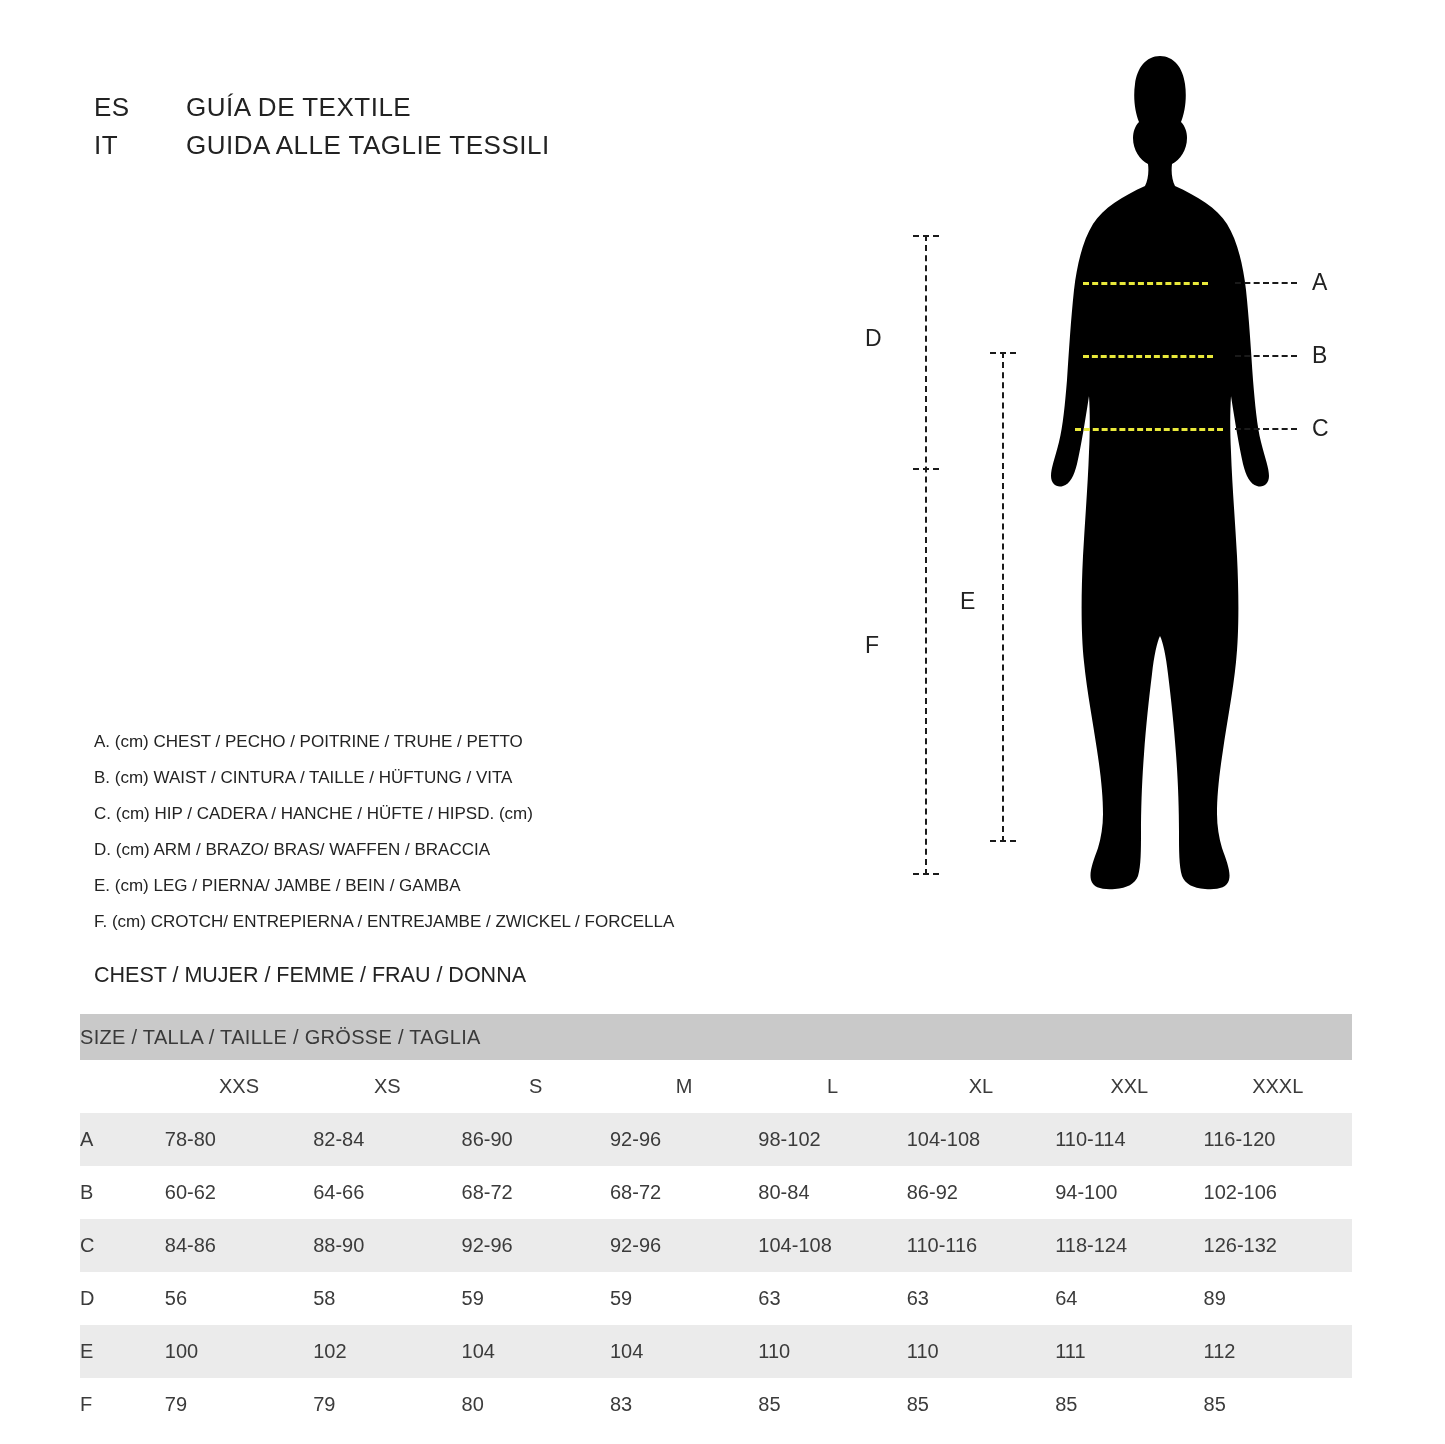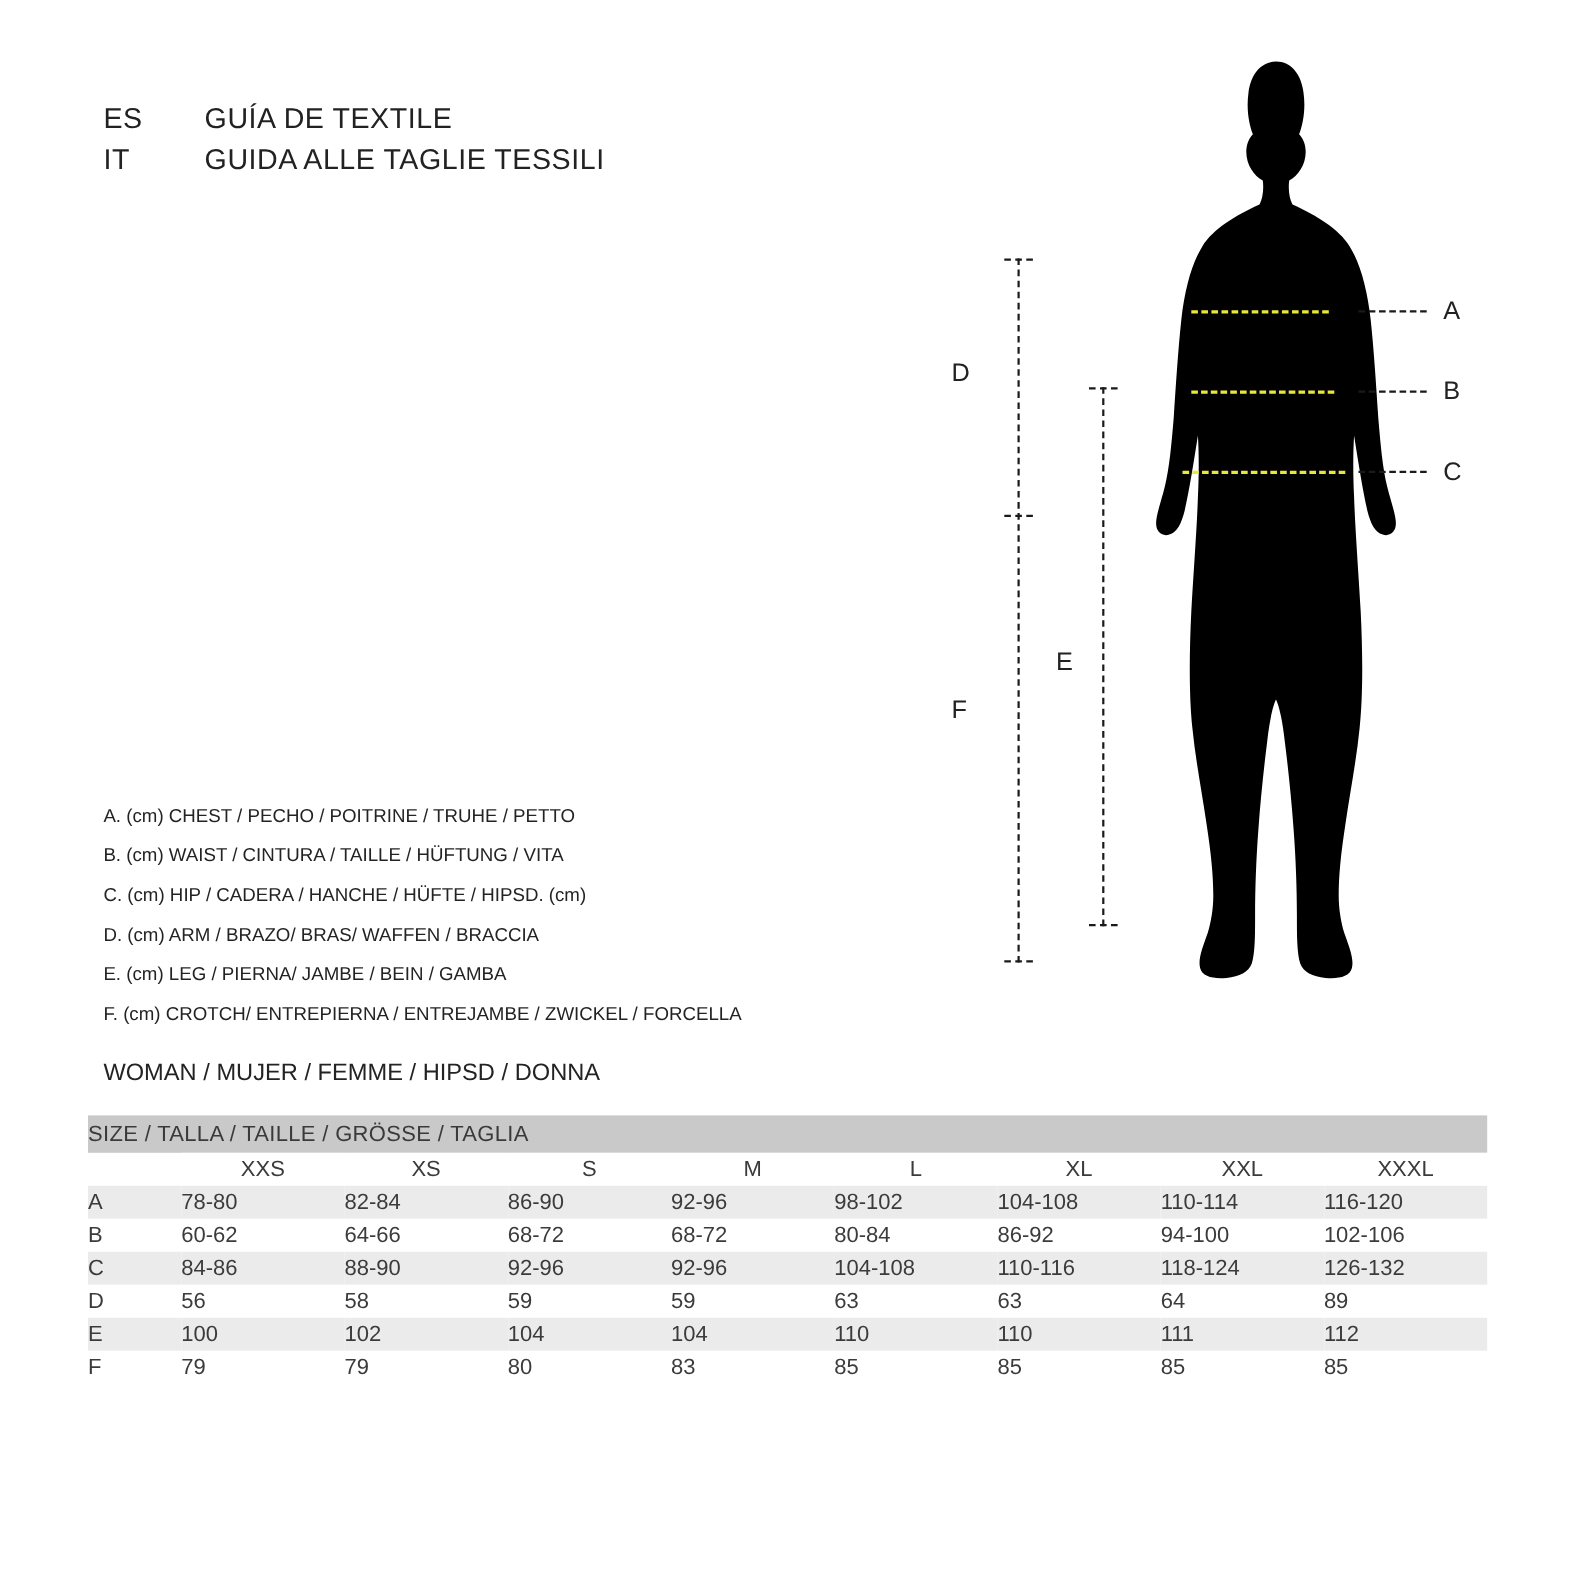--- a/index.html
+++ b/index.html
@@ -260,7 +260,7 @@
   <div class="legend-row">F. (cm) CROTCH/ ENTREPIERNA / ENTREJAMBE / ZWICKEL / FORCELLA</div>
 </div>
 
-<div id="group-label">WOMAN / MUJER / FEMME / HIPSD / DONNA</div>
+<div id="group-label">CHEST / MUJER / FEMME / FRAU / DONNA</div>
 
 <table id="size-table">
   <tbody>

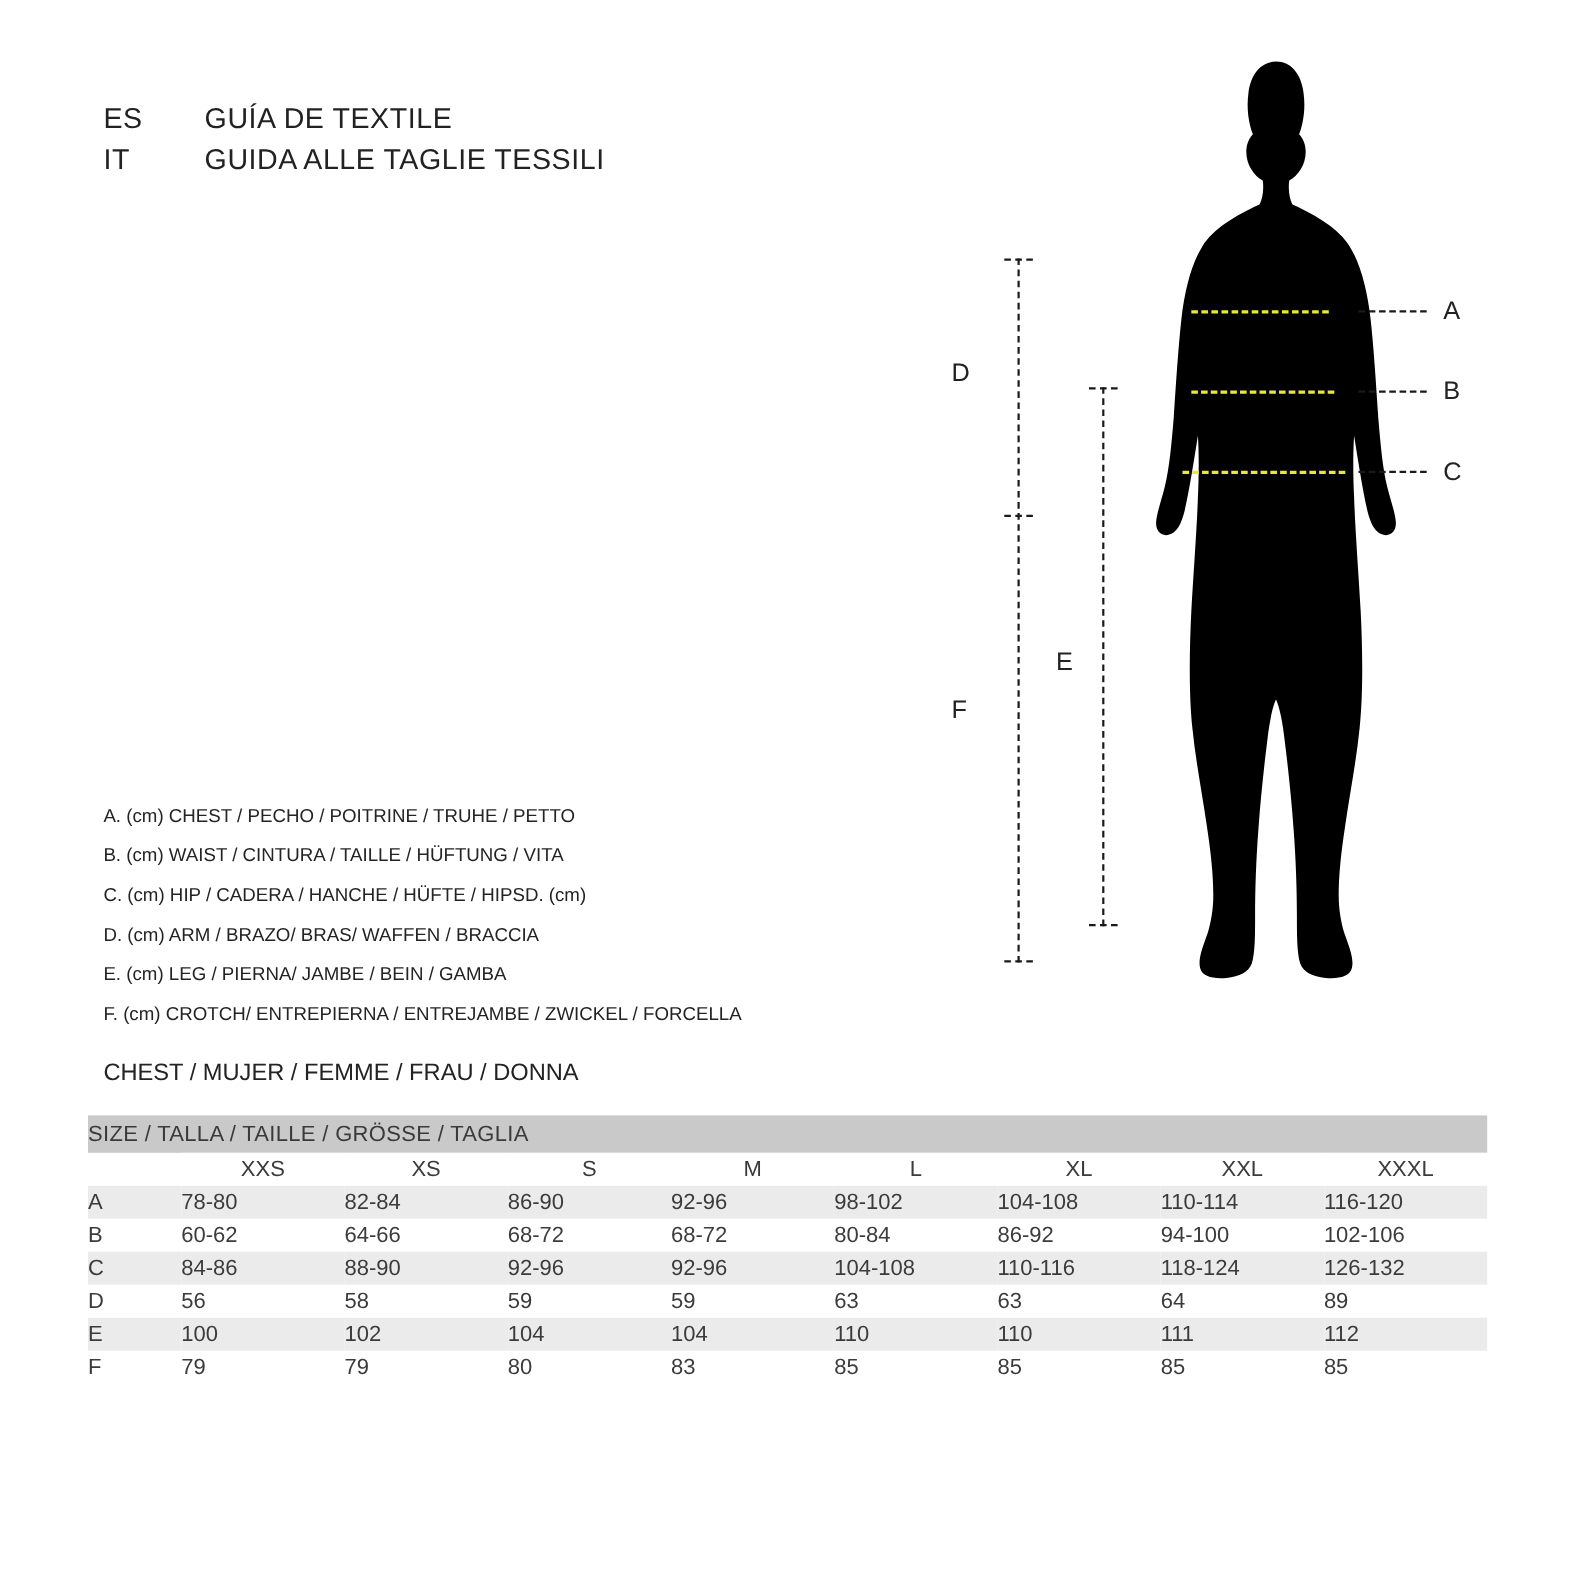--- a/index.html
+++ b/index.html
@@ -79,7 +79,7 @@
   }
   .tbl-head-row td {
     background: #c9c9c9;
-    height: 34px;
+    height: 46px;
     font-size: 20px;
     color: #3a3a3a;
     text-align: left;

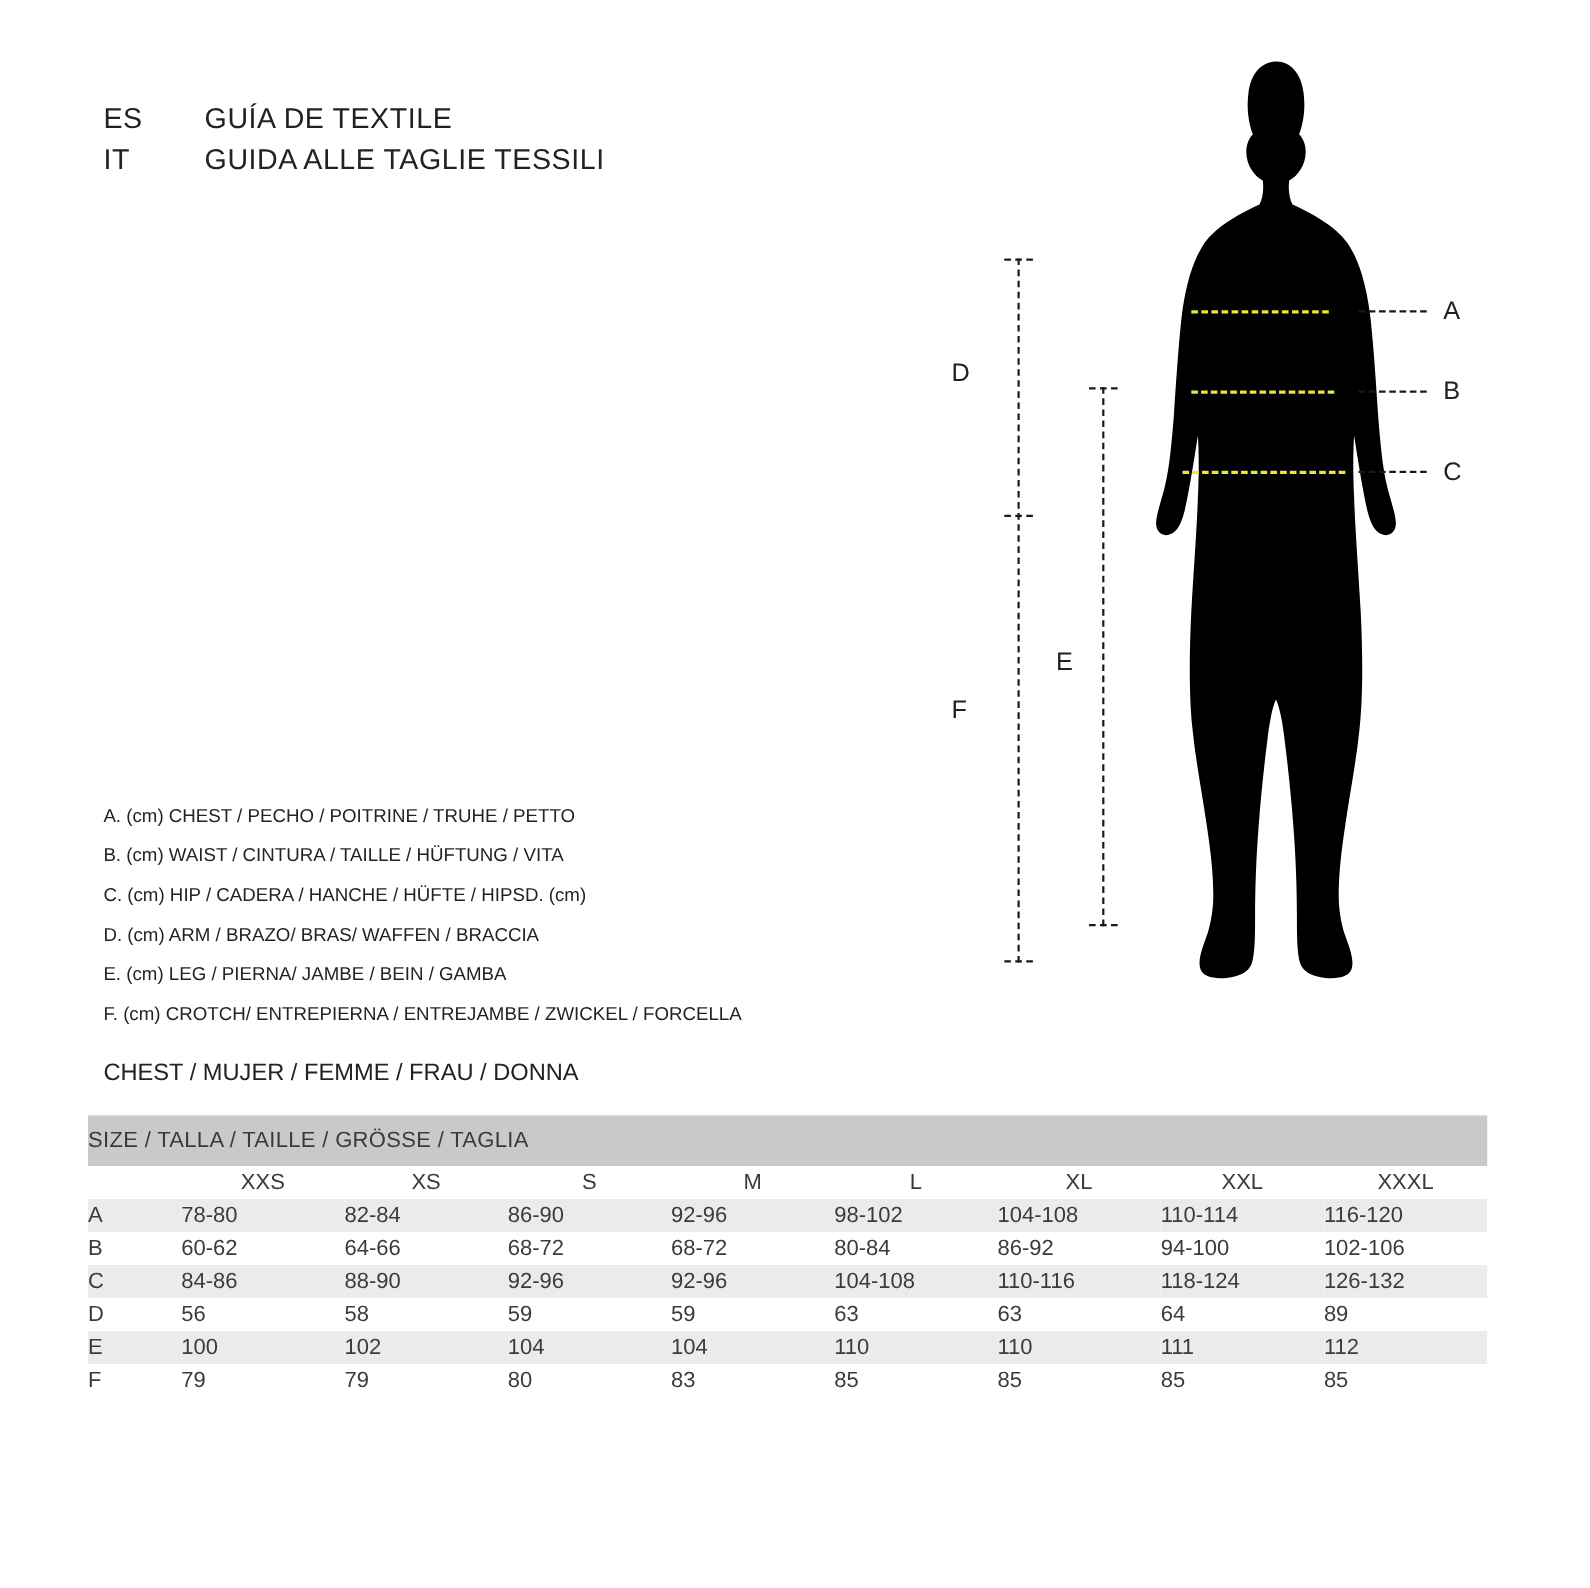--- a/index.html
+++ b/index.html
@@ -87,7 +87,7 @@
     letter-spacing: 0.3px;
   }
   .col-row {
-    height: 30px;
+    height: 53px;
   }
   .row-grey td { background: #ebebeb; }
   .row-white td { background: #ffffff; }

